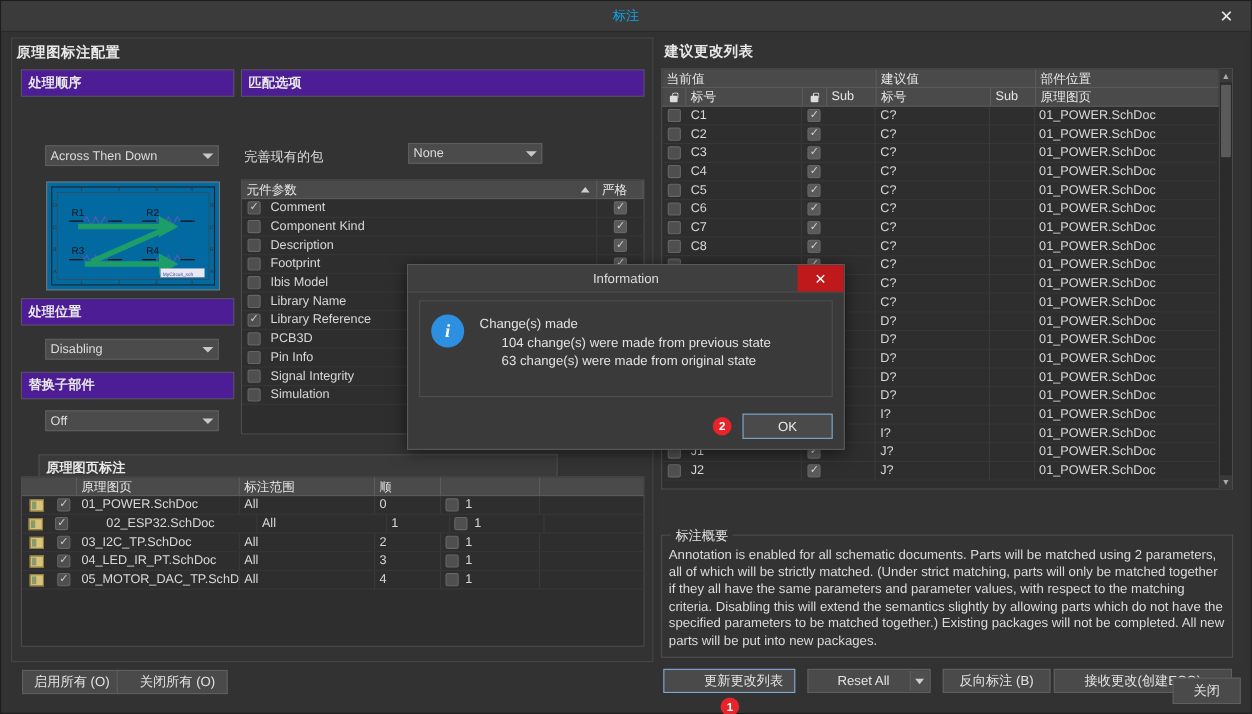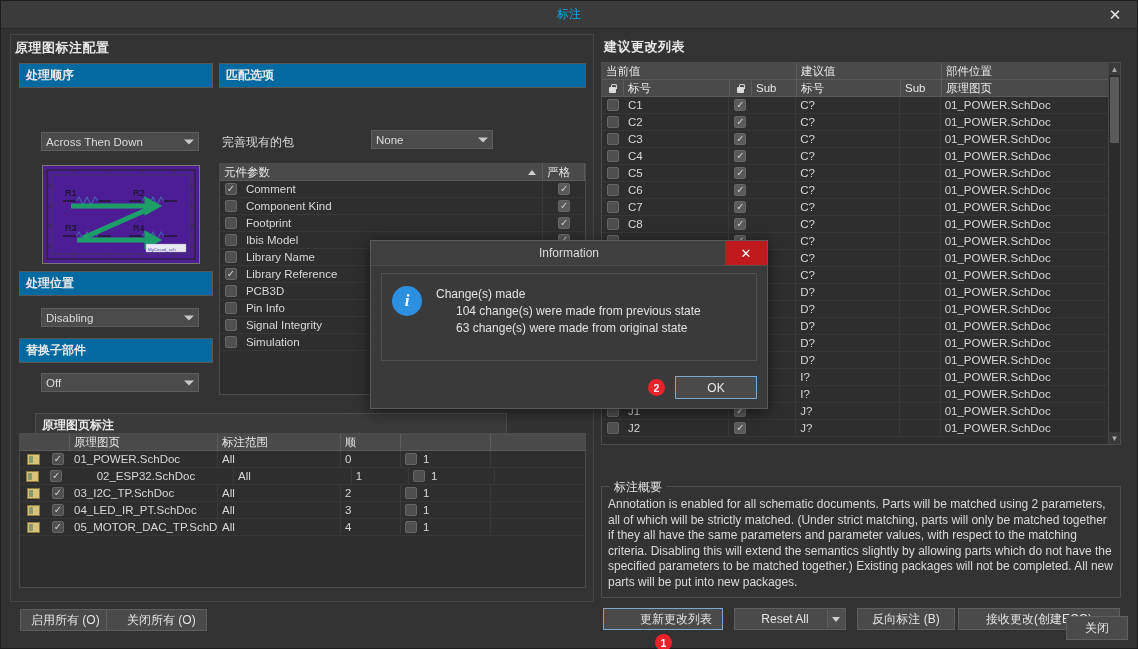--- a/index.html
+++ b/index.html
@@ -27,7 +27,7 @@
     background:#333333; }
 
   .sect-title { font-size:13px; color:#e9e9e9; padding:4px 2px 6px 4px; font-weight:bold; letter-spacing:.5px;}
-  .grp-head { background:#0369a1; color:#e8e8e8; font-size:12px; font-weight:bold;
+  .grp-head { background:#4c1d95; color:#e8e8e8; font-size:12px; font-weight:bold;
     padding:3px 6px; border:1px solid #565656; }
 
   .combo { background:#4b4b4b; border:1px solid #5e5e5e; height:19px; color:#dcdcdc;

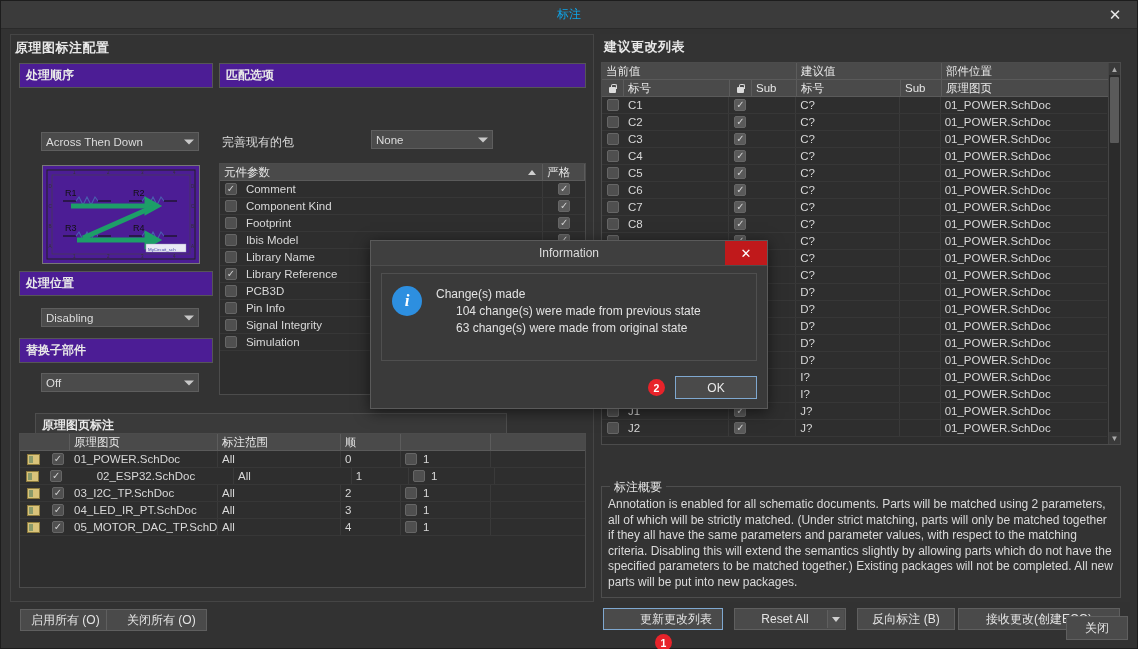--- a/index.html
+++ b/index.html
@@ -36,7 +36,7 @@
     width:0;height:0;border-left:5px solid transparent;border-right:5px solid transparent;border-top:5px solid #c8c8c8; }
 
   
-  .thumb { background:#4c1d95; border:1px solid #777; position:relative; }
+  .thumb { background:#0369a1; border:1px solid #777; position:relative; }
 
   
   .grid { background:#2e2e2e; border:1px solid #4c4c4c; }

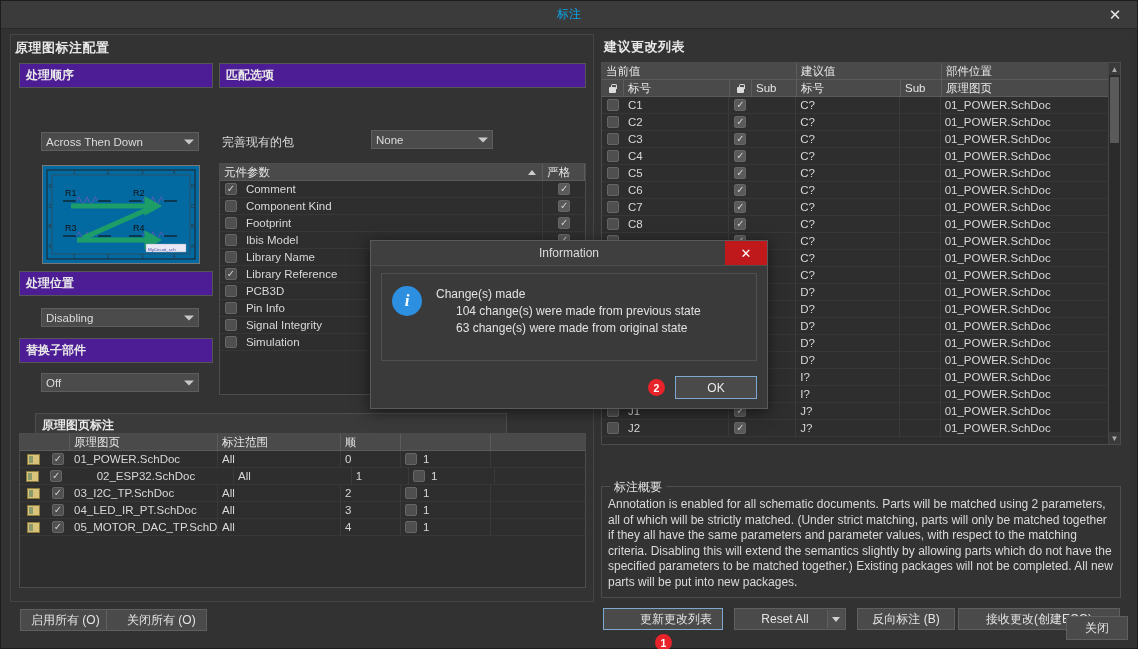--- a/index.html
+++ b/index.html
@@ -234,6 +234,17 @@
                 <span class="cb"></span>
               </div>
               <div class="cell" style="width:303px;border-right:1px solid #3a3a3a;">
+                <span>Description</span>
+              </div>
+              <div class="cell" style="width:42px;justify-content:center;padding-left:0;border-right:none;">
+                <span class="cb lt on"></span>
+              </div>
+            </div>
+            <div class="row">
+              <div class="cell" style="width:22px;justify-content:center;padding-left:0;border-right:none;">
+                <span class="cb"></span>
+              </div>
+              <div class="cell" style="width:303px;border-right:1px solid #3a3a3a;">
                 <span>Footprint</span>
               </div>
               <div class="cell" style="width:42px;justify-content:center;padding-left:0;border-right:none;">

